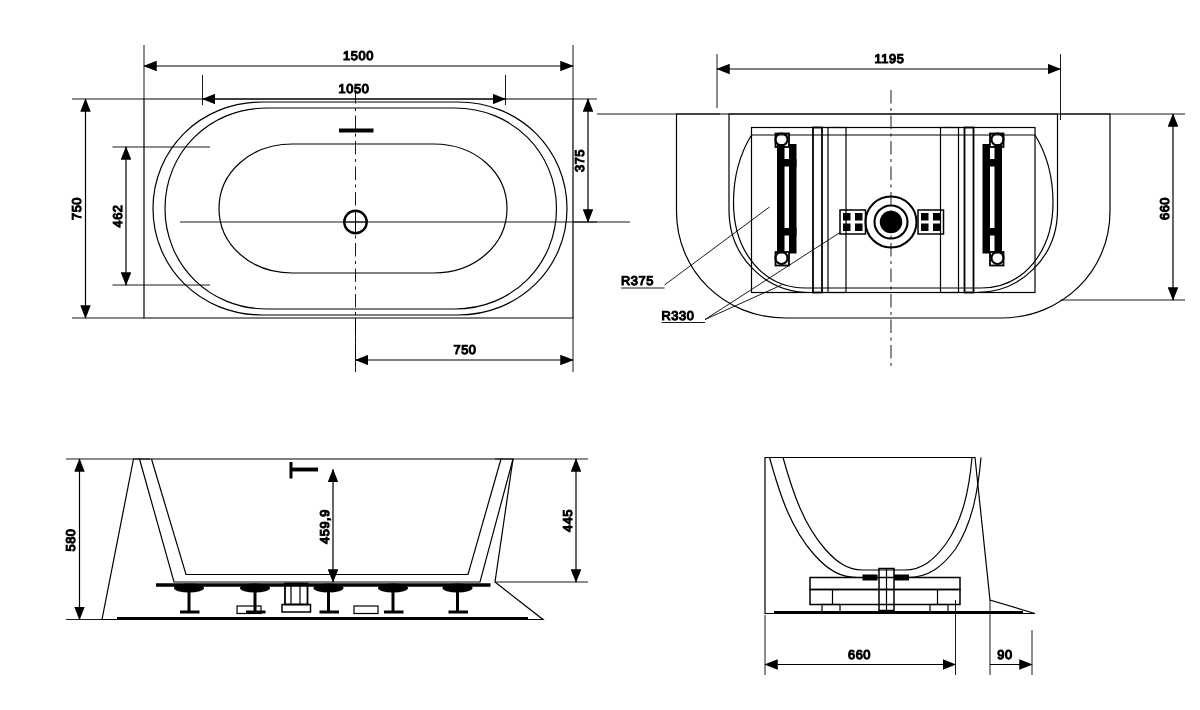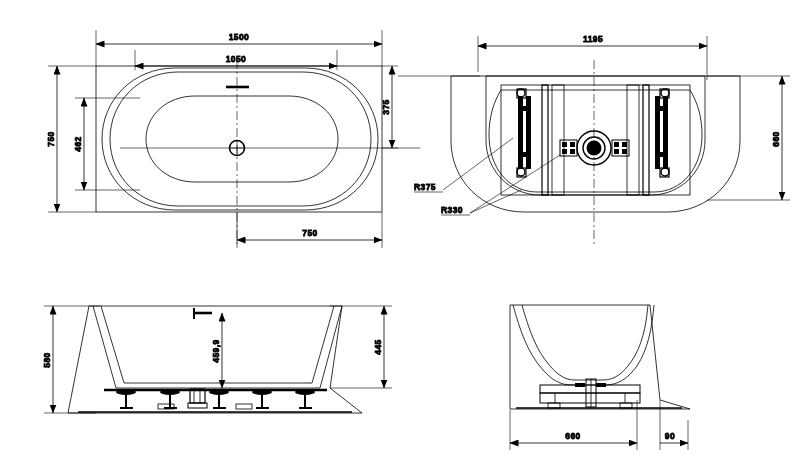--- a/index.html
+++ b/index.html
@@ -4,7 +4,7 @@
 <style>
   html,body{margin:0;padding:0;background:#ffffff;}
   body{width:800px;height:473px;font-family:"Liberation Sans",sans-serif;overflow:hidden;}
-  #sheet{position:relative;width:724px;height:473px;background:#fff;font-weight:bold;}
+  #sheet{position:relative;width:724px;height:473px;background:#fff;}
   svg{display:block;}
   text{font-family:"Liberation Sans",sans-serif;fill:#000;}
 </style>

